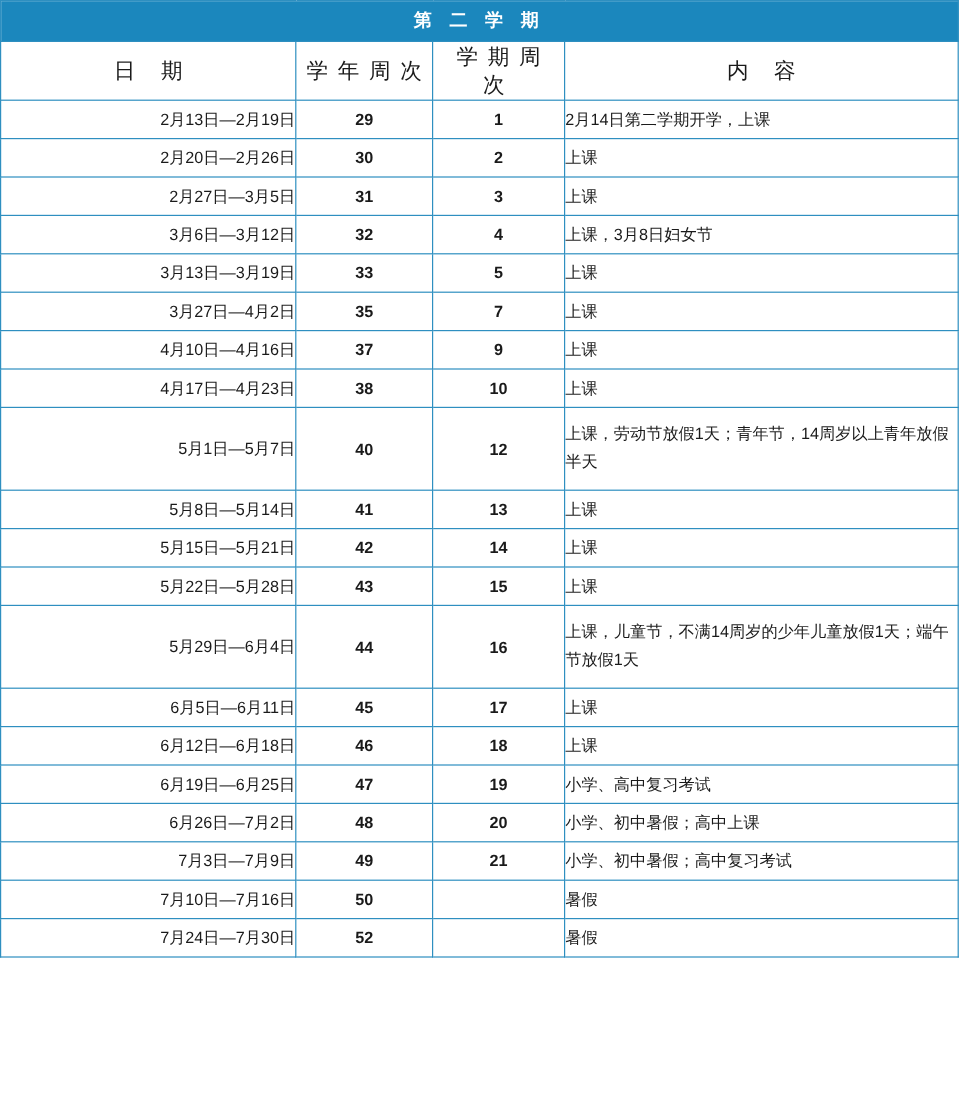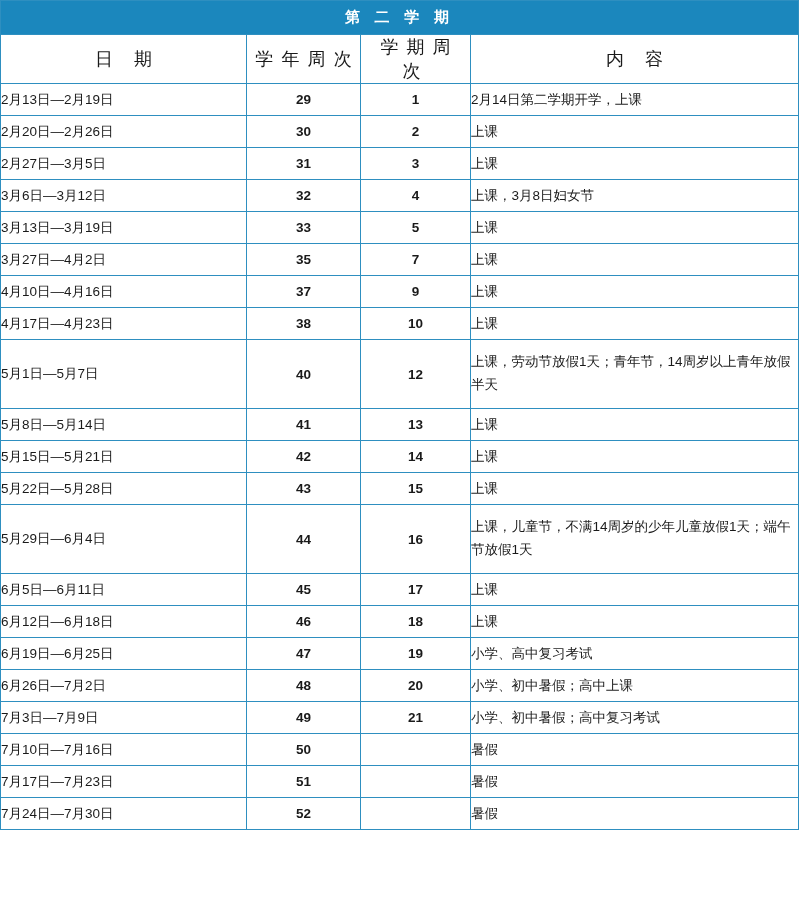--- a/index.html
+++ b/index.html
@@ -54,7 +54,7 @@
   }
   td.date {
     padding-left: 8px;
-    text-align: left;
+    text-align: right;
     height: 31px;
     white-space: nowrap;
   }

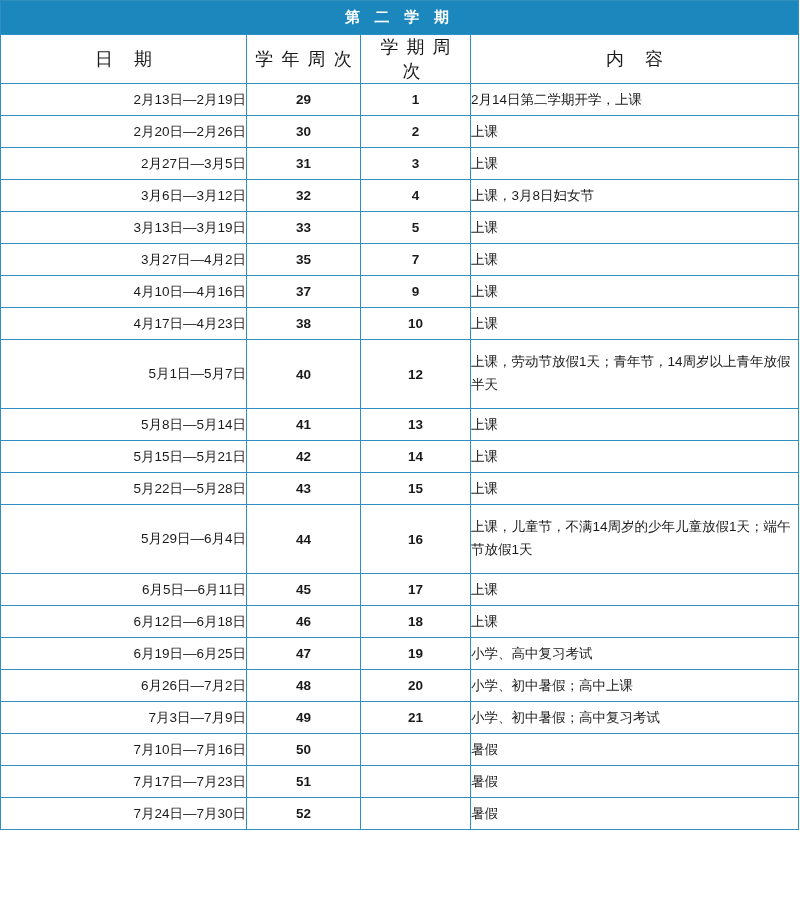--- a/index.html
+++ b/index.html
@@ -211,12 +211,6 @@
           <td class="content">暑假</td>
         </tr>
         <tr class="">
-          <td class="date">7月17日—7月23日</td>
-          <td class="num">51</td>
-          <td class="num"></td>
-          <td class="content">暑假</td>
-        </tr>
-        <tr class="">
           <td class="date">7月24日—7月30日</td>
           <td class="num">52</td>
           <td class="num"></td>

